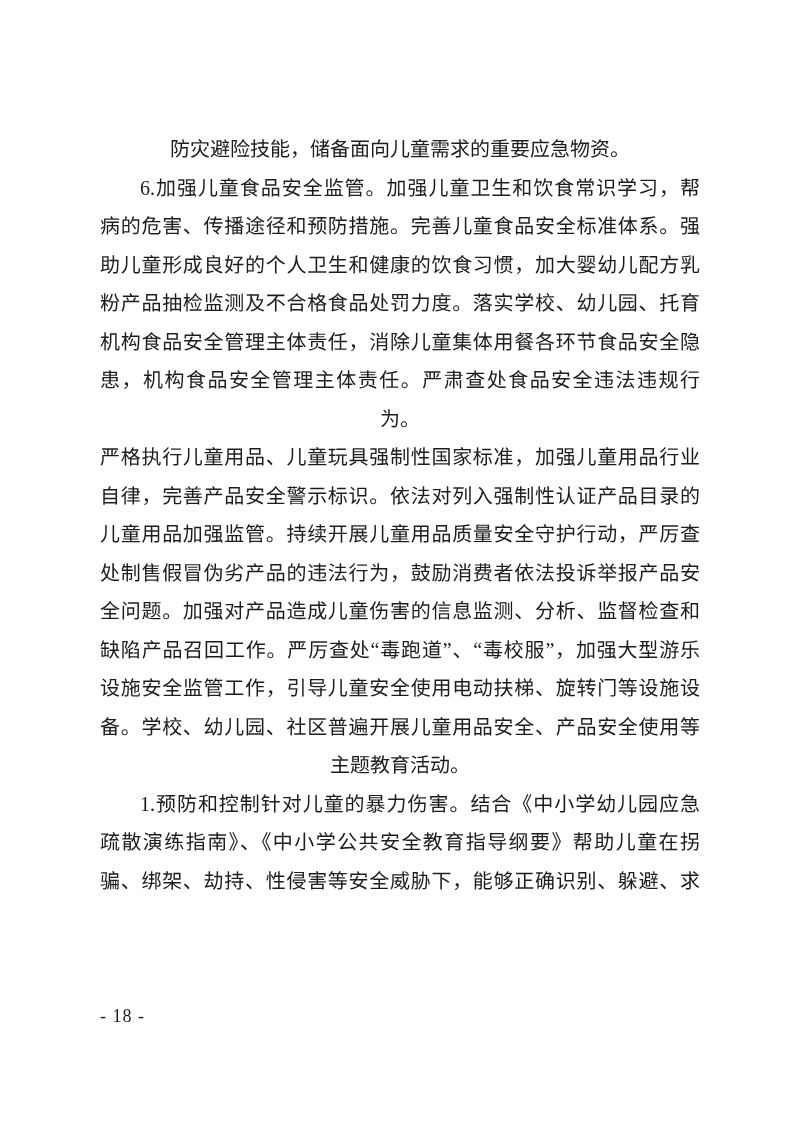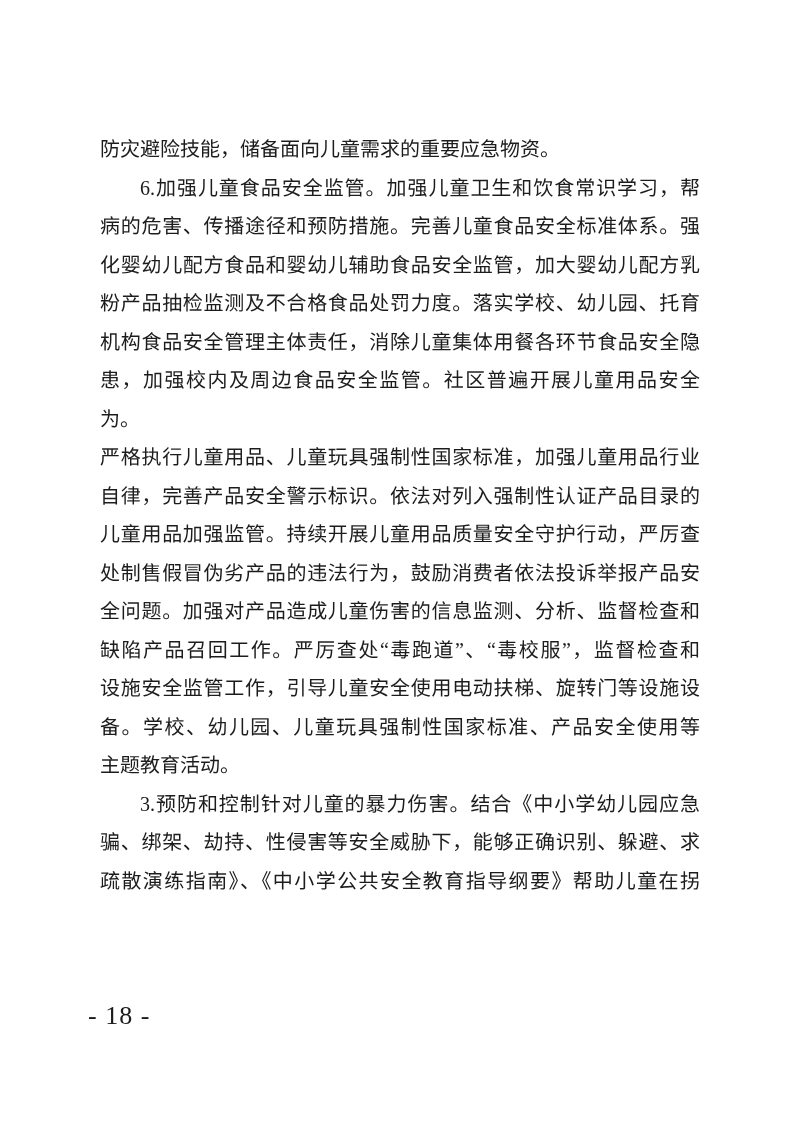--- a/index.html
+++ b/index.html
@@ -34,7 +34,7 @@
     line-height: 38.5px;
     white-space: normal;
     overflow: visible;
-    text-align: left;
+    text-align: center;
   }
   
   .line.fill {

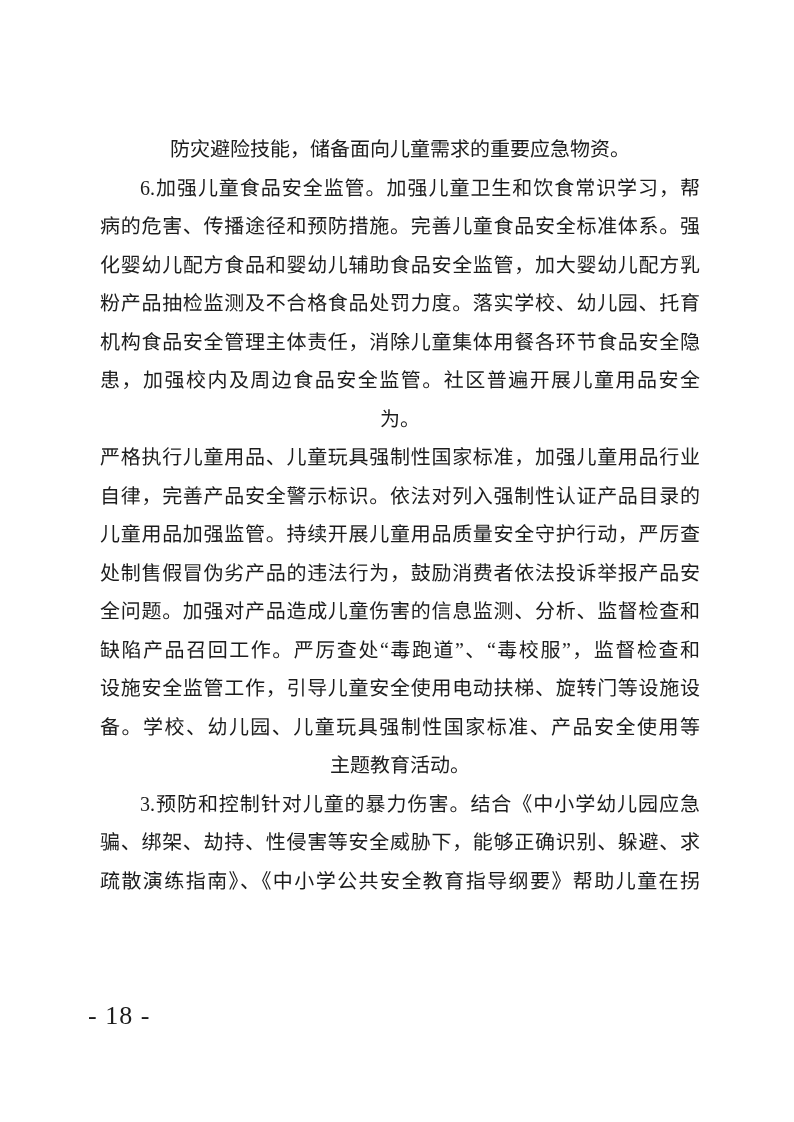--- a/index.html
+++ b/index.html
@@ -70,7 +70,7 @@
       <div class="para">
         <div class="line fill indent">6.加强儿童食品安全监管。加强儿童卫生和饮食常识学习，帮</div>
         <div class="line fill">病的危害、传播途径和预防措施。完善儿童食品安全标准体系。强</div>
-        <div class="line fill">化婴幼儿配方食品和婴幼儿辅助食品安全监管，加大婴幼儿配方乳</div>
+        <div class="line fill">助儿童形成良好的个人卫生和健康的饮食习惯，加大婴幼儿配方乳</div>
         <div class="line fill">粉产品抽检监测及不合格食品处罚力度。落实学校、幼儿园、托育</div>
         <div class="line fill">机构食品安全管理主体责任，消除儿童集体用餐各环节食品安全隐</div>
         <div class="line fill">患，加强校内及周边食品安全监管。社区普遍开展儿童用品安全</div>

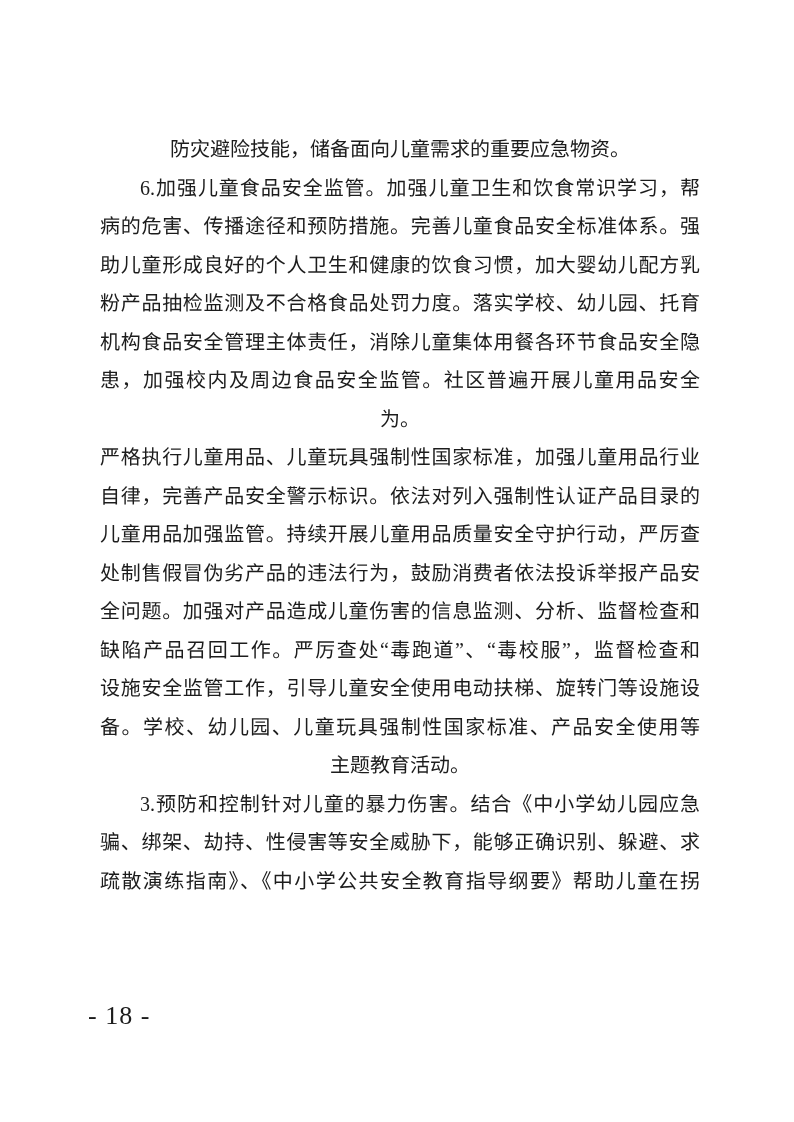--- a/index.html
+++ b/index.html
@@ -73,7 +73,7 @@
         <div class="line fill">助儿童形成良好的个人卫生和健康的饮食习惯，加大婴幼儿配方乳</div>
         <div class="line fill">粉产品抽检监测及不合格食品处罚力度。落实学校、幼儿园、托育</div>
         <div class="line fill">机构食品安全管理主体责任，消除儿童集体用餐各环节食品安全隐</div>
-        <div class="line fill">患，加强校内及周边食品安全监管。社区普遍开展儿童用品安全</div>
+        <div class="line fill">患，机构食品安全管理主体责任。严肃查处食品安全违法违规行</div>
         <div class="line">为。</div>
       </div>
       <div class="para">

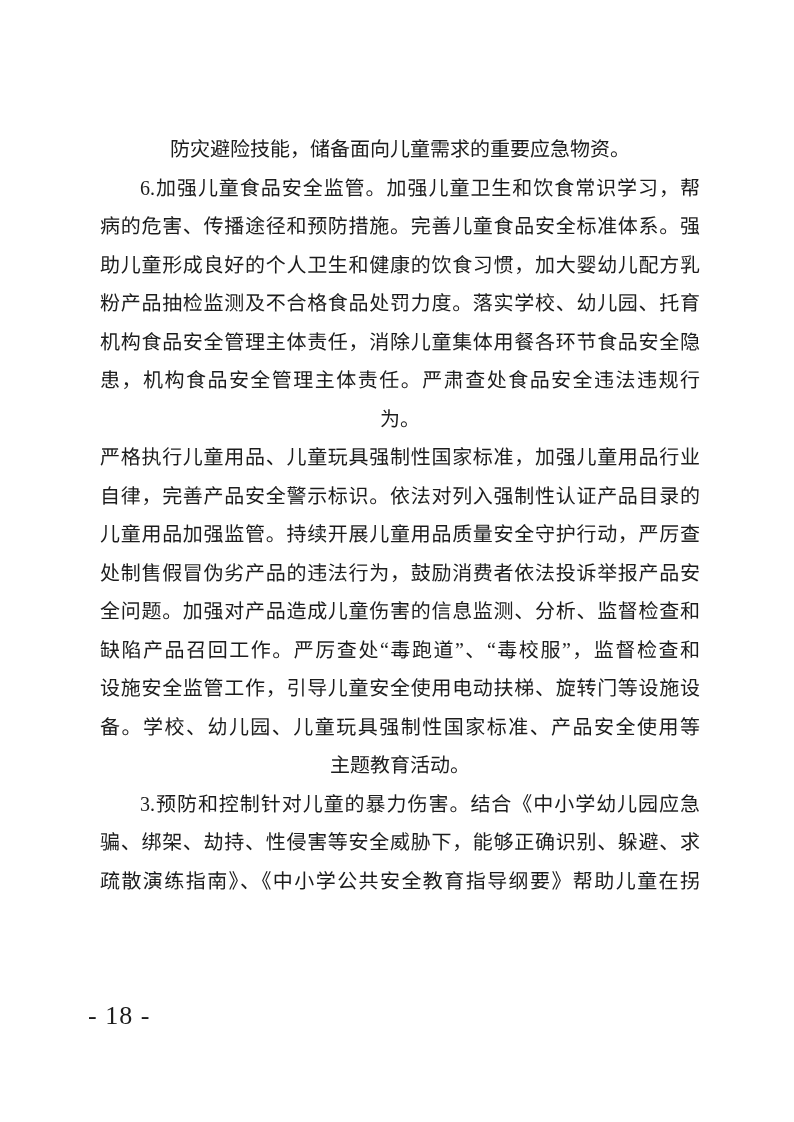--- a/index.html
+++ b/index.html
@@ -82,7 +82,7 @@
         <div class="line fill">儿童用品加强监管。持续开展儿童用品质量安全守护行动，严厉查</div>
         <div class="line fill">处制售假冒伪劣产品的违法行为，鼓励消费者依法投诉举报产品安</div>
         <div class="line fill">全问题。加强对产品造成儿童伤害的信息监测、分析、监督检查和</div>
-        <div class="line fill">缺陷产品召回工作。严厉查处“毒跑道”、“毒校服”，监督检查和</div>
+        <div class="line fill">缺陷产品召回工作。严厉查处“毒跑道”、“毒校服”，加强大型游乐</div>
         <div class="line fill">设施安全监管工作，引导儿童安全使用电动扶梯、旋转门等设施设</div>
         <div class="line fill">备。学校、幼儿园、儿童玩具强制性国家标准、产品安全使用等</div>
         <div class="line">主题教育活动。</div>

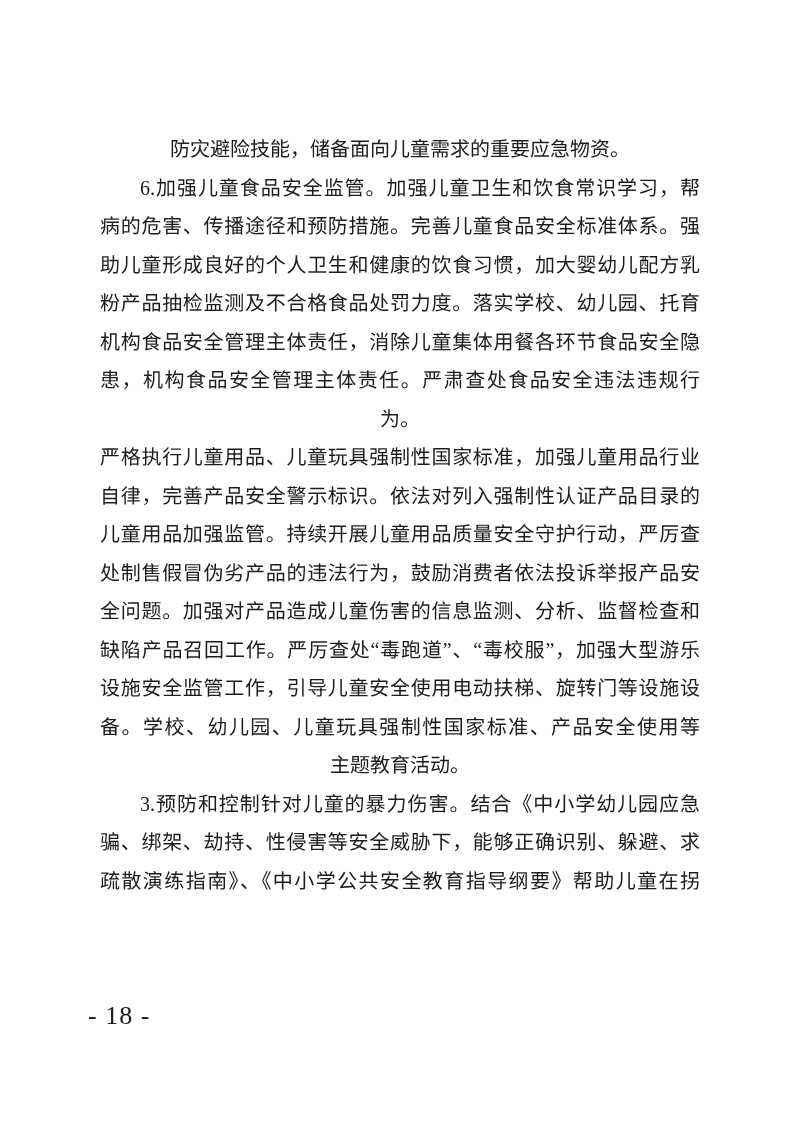--- a/index.html
+++ b/index.html
@@ -84,7 +84,7 @@
         <div class="line fill">全问题。加强对产品造成儿童伤害的信息监测、分析、监督检查和</div>
         <div class="line fill">缺陷产品召回工作。严厉查处“毒跑道”、“毒校服”，加强大型游乐</div>
         <div class="line fill">设施安全监管工作，引导儿童安全使用电动扶梯、旋转门等设施设</div>
-        <div class="line fill">备。学校、幼儿园、儿童玩具强制性国家标准、产品安全使用等</div>
+        <div class="line fill">备。学校、幼儿园、社区普遍开展儿童用品安全、产品安全使用等</div>
         <div class="line">主题教育活动。</div>
       </div>
       <div class="para">

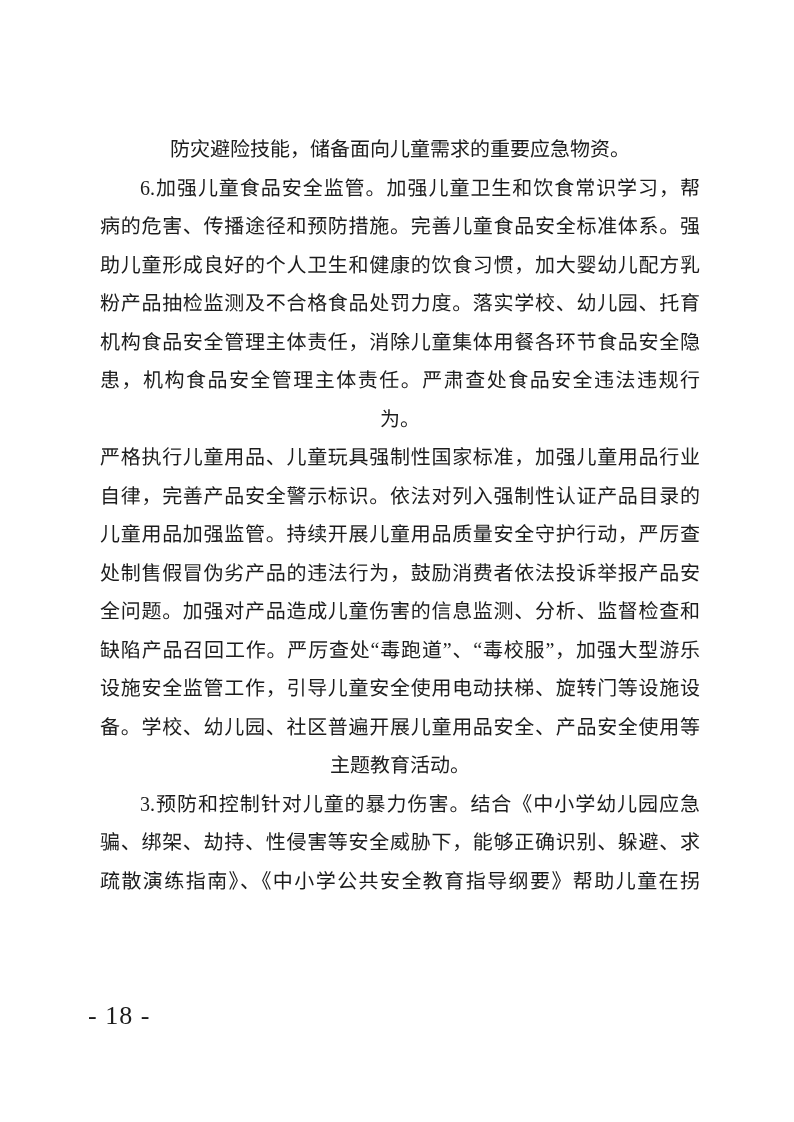--- a/index.html
+++ b/index.html
@@ -88,7 +88,7 @@
         <div class="line">主题教育活动。</div>
       </div>
       <div class="para">
-        <div class="line fill indent">3.预防和控制针对儿童的暴力伤害。结合《中小学幼儿园应急</div>
+        <div class="line fill indent">1.预防和控制针对儿童的暴力伤害。结合《中小学幼儿园应急</div>
         <div class="line fill">骗、绑架、劫持、性侵害等安全威胁下，能够正确识别、躲避、求</div>
         <div class="line fill">疏散演练指南》、《中小学公共安全教育指导纲要》帮助儿童在拐</div>
       </div>

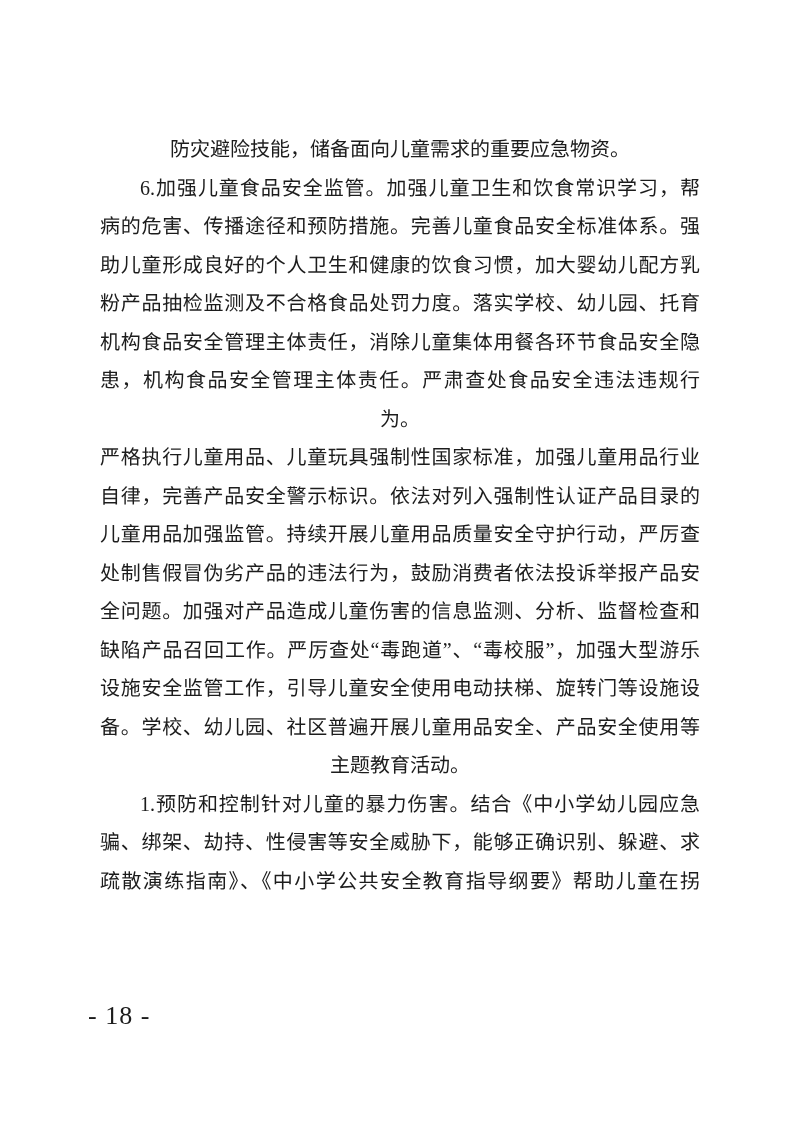--- a/index.html
+++ b/index.html
@@ -89,8 +89,8 @@
       </div>
       <div class="para">
         <div class="line fill indent">1.预防和控制针对儿童的暴力伤害。结合《中小学幼儿园应急</div>
+        <div class="line fill">疏散演练指南》、《中小学公共安全教育指导纲要》帮助儿童在拐</div>
         <div class="line fill">骗、绑架、劫持、性侵害等安全威胁下，能够正确识别、躲避、求</div>
-        <div class="line fill">疏散演练指南》、《中小学公共安全教育指导纲要》帮助儿童在拐</div>
       </div>
     </div>
 

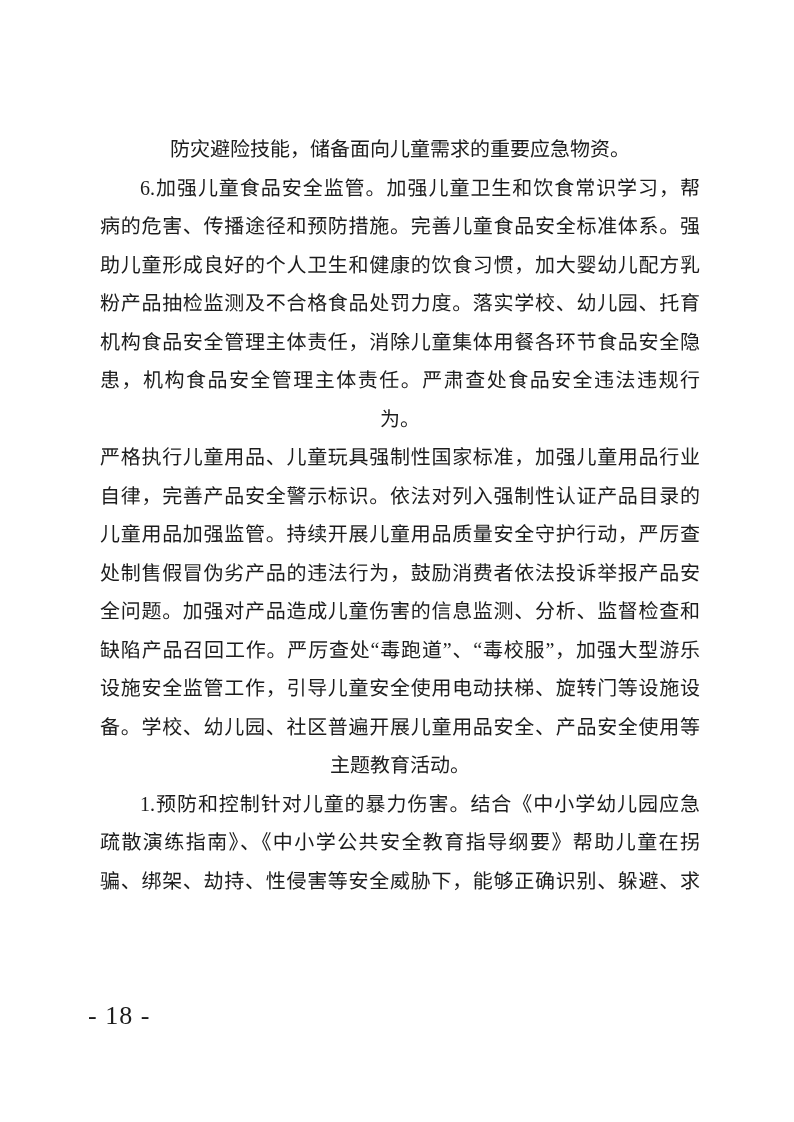--- a/index.html
+++ b/index.html
@@ -48,11 +48,11 @@
   }
   .page-number {
     position: absolute;
-    left: 88px;
+    left: 100px;
     top: 1001px;
     height: 30px;
     line-height: 30px;
-    font-size: 26px;
+    font-size: 18px;
     letter-spacing: 1px;
     color: #1c1c1c;
   }

